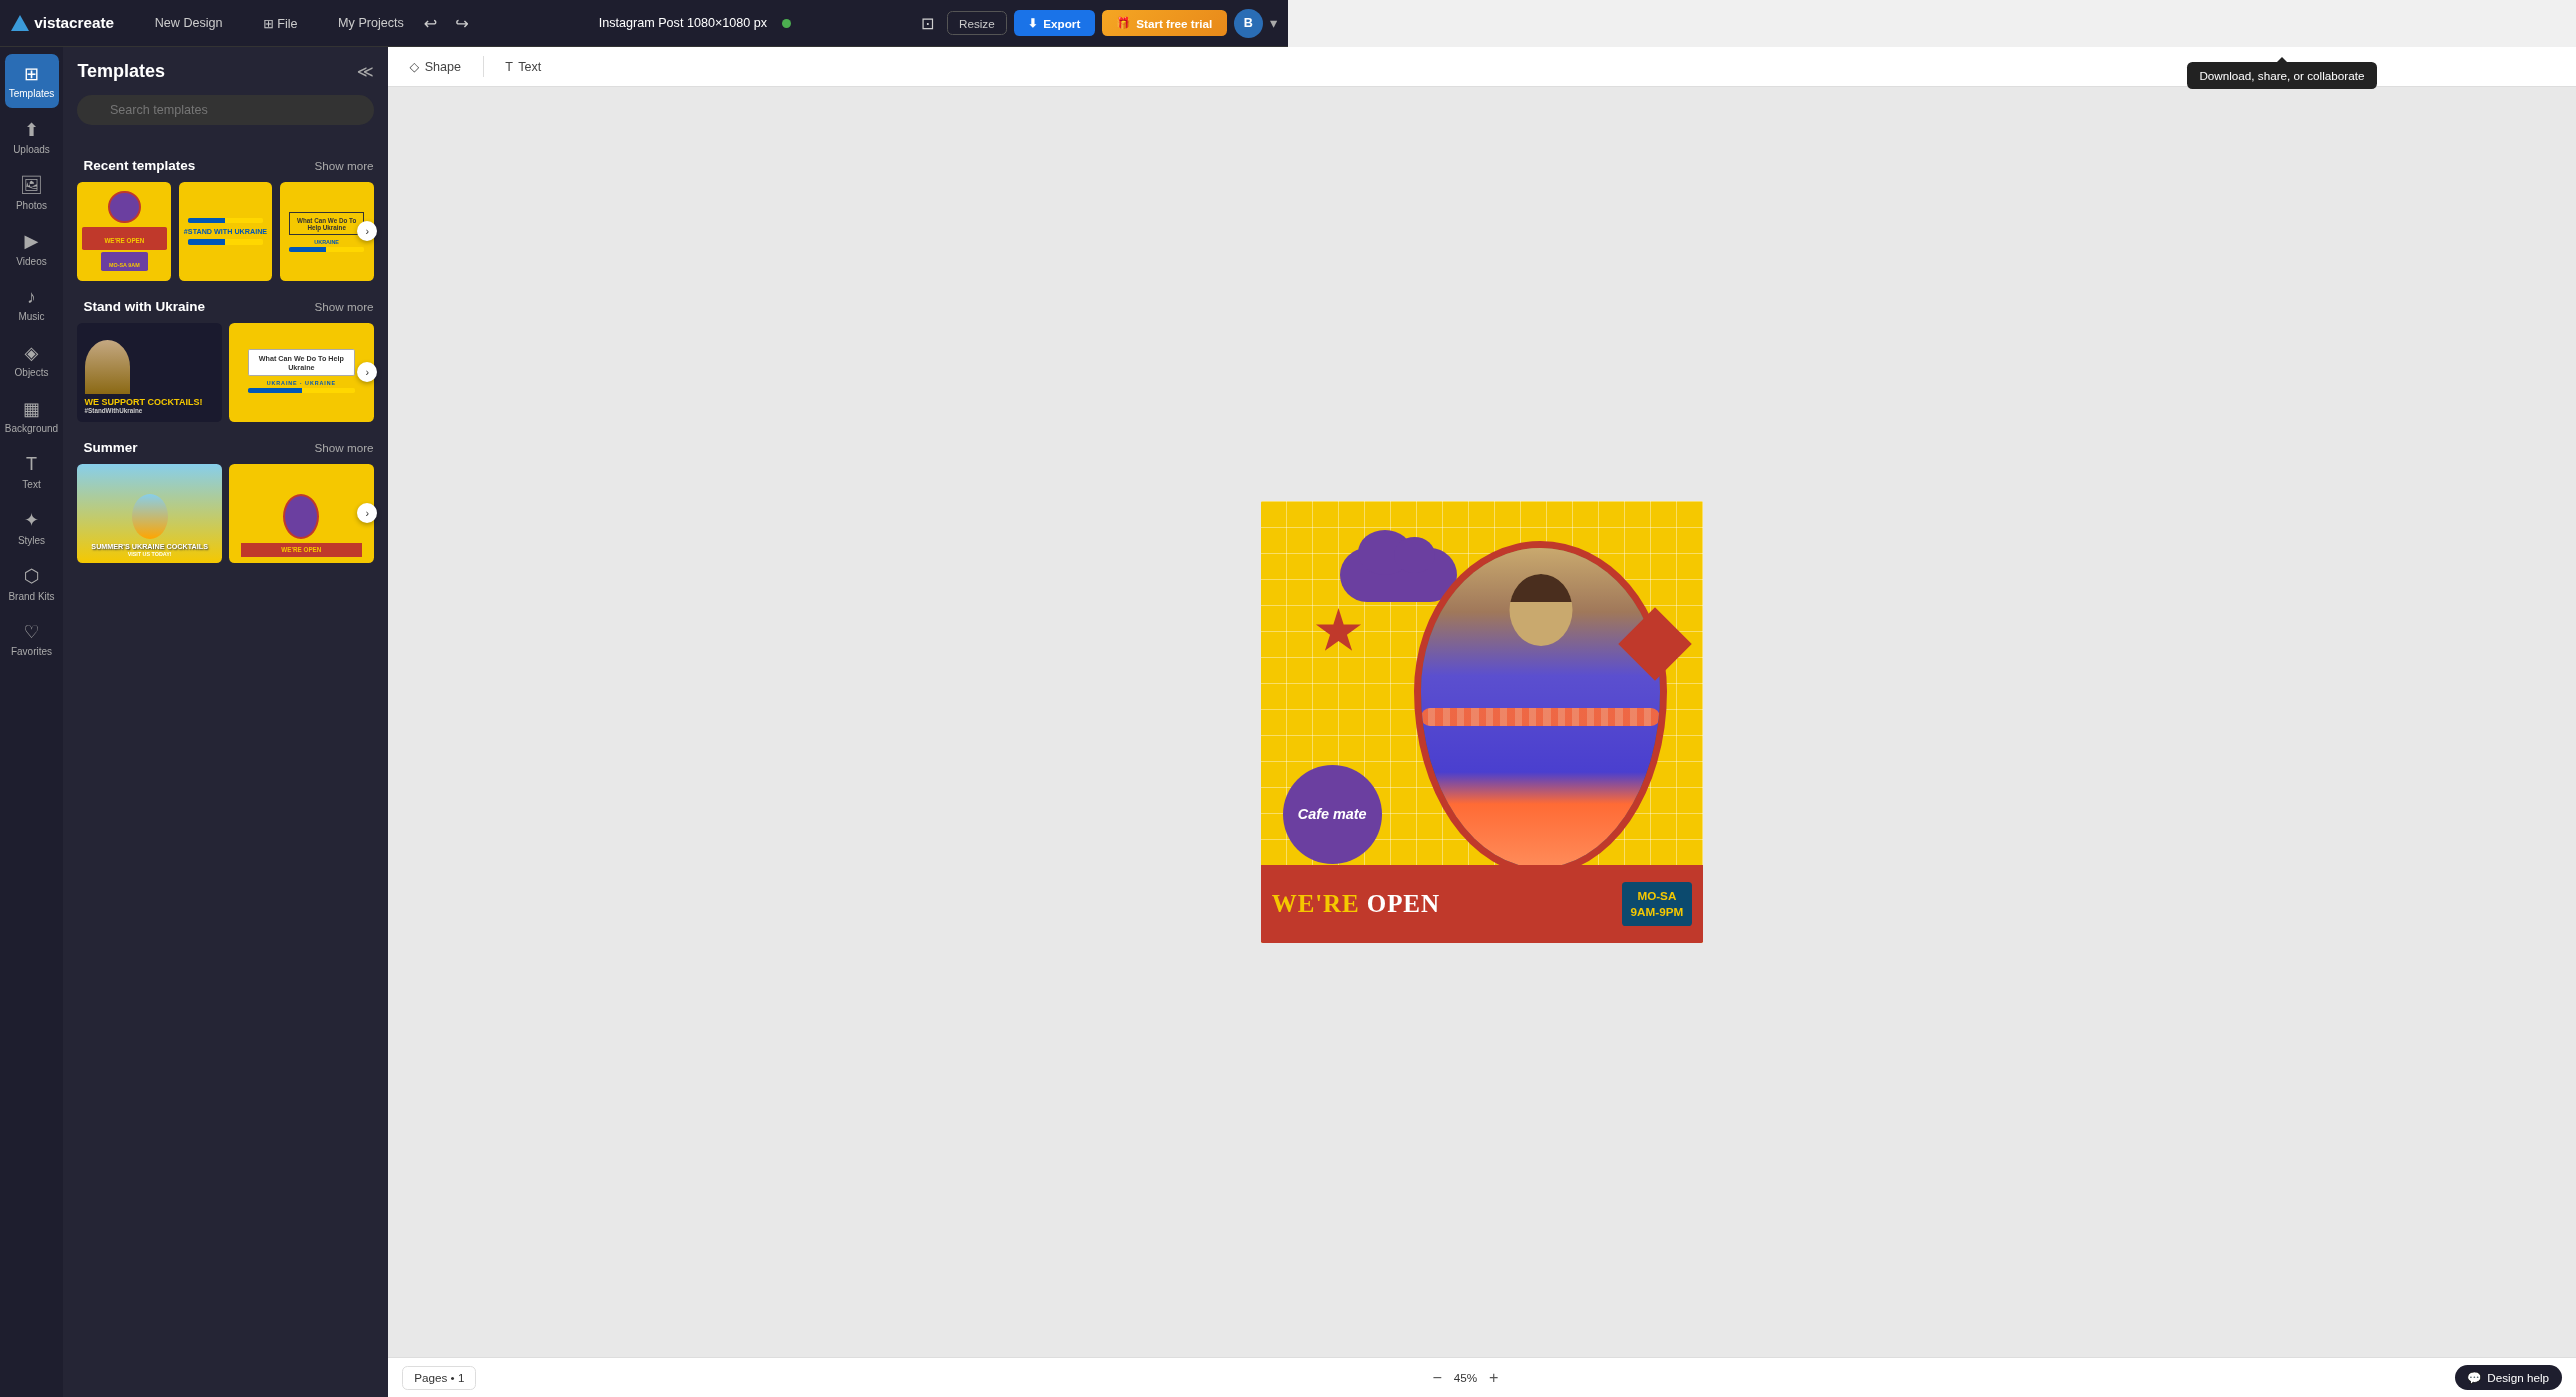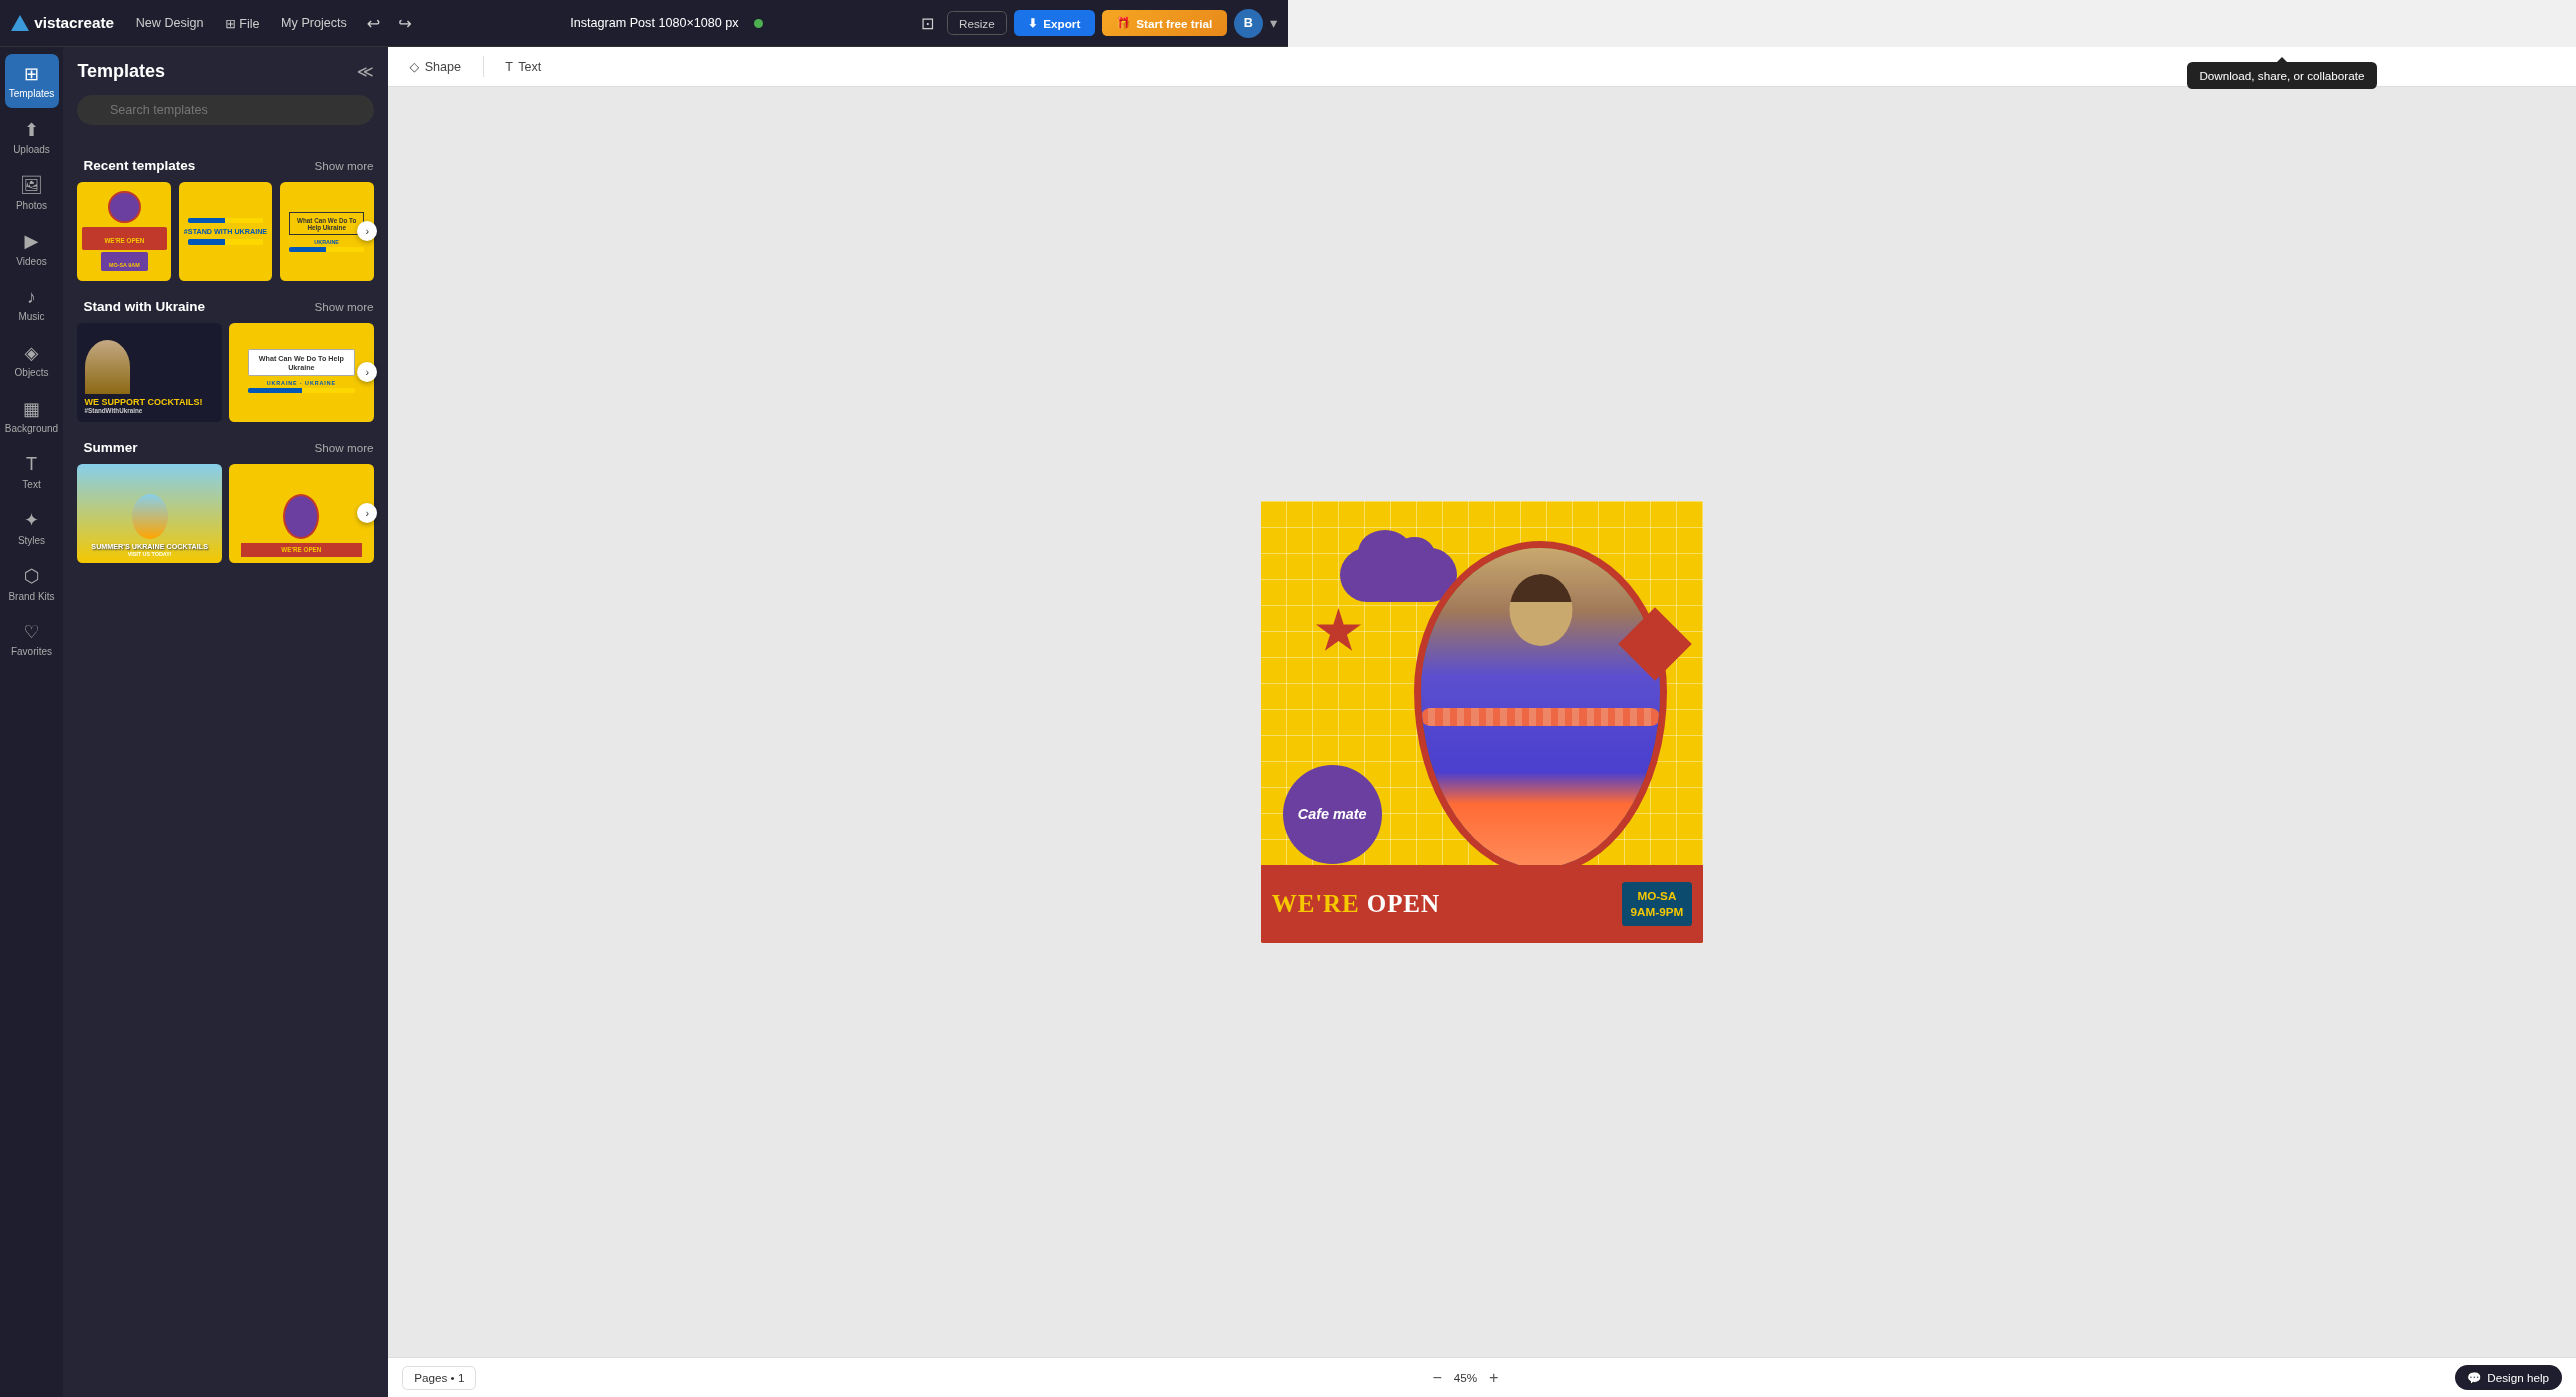--- a/index.html
+++ b/index.html
@@ -14,7 +14,7 @@
     .logo { display: flex; align-items: center; gap: 5.4px; margin-right: 7.2px; }
     .logo-triangle { width: 0; height: 0; border-left: 9px solid transparent; border-right: 9px solid transparent; border-bottom: 16.2px solid #3b9bda; }
     .logo-text { color: #fff; font-size: 15.3px; font-weight: 600; }
-    .nav-btn { background: none; border: none; color: #ccc; font-size: 12.6px; cursor: pointer; padding: 3.6px 7.2px; border-radius: 3.6px; }
+    .nav-btn { background: none; border: none; color: #ccc; font-size: 12.6px; cursor: pointer; padding: 3.6px 7.2px; border-radius: 3.6px; margin-left: 19px; }
     .nav-icon { background: none; border: none; color: #ccc; font-size: 16.2px; cursor: pointer; padding: 3.6px 5.4px; }
     .nav-center { flex: 1; display: flex; justify-content: center; align-items: center; gap: 15px; }
     .project-title { color: #fff; font-size: 12.6px; }

